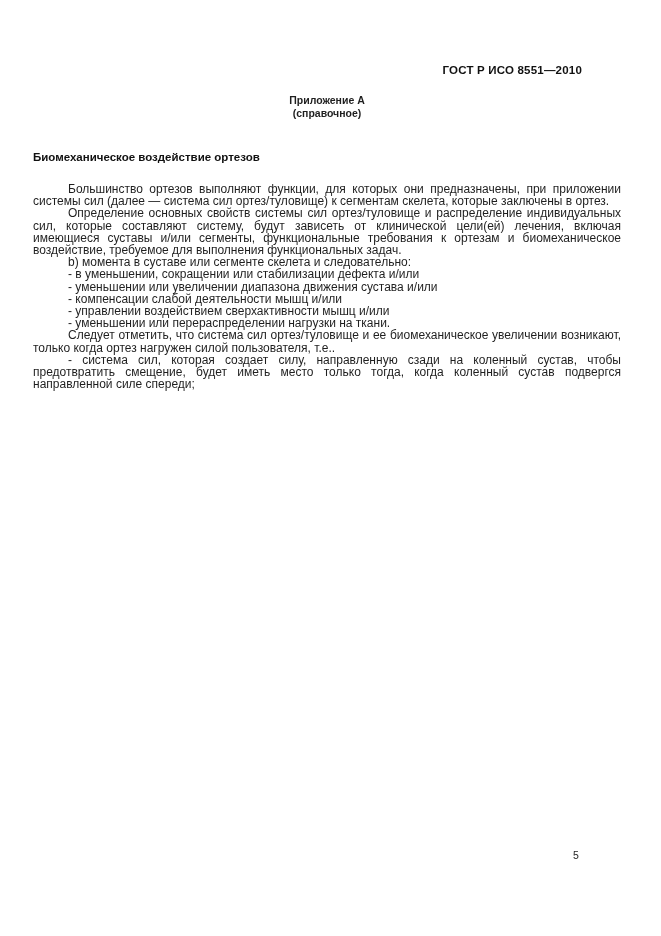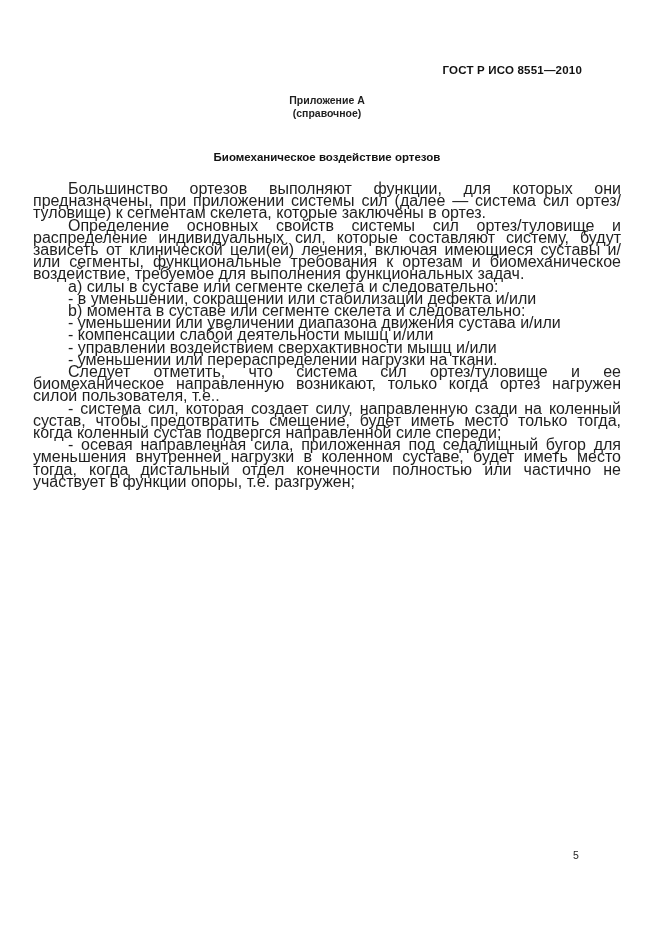--- a/index.html
+++ b/index.html
@@ -44,7 +44,6 @@
     left: 33px;
     width: 588px;
     margin: 0;
-    text-align: center;
     font-weight: bold;
     font-size: 11.5px;
     color: #111111;

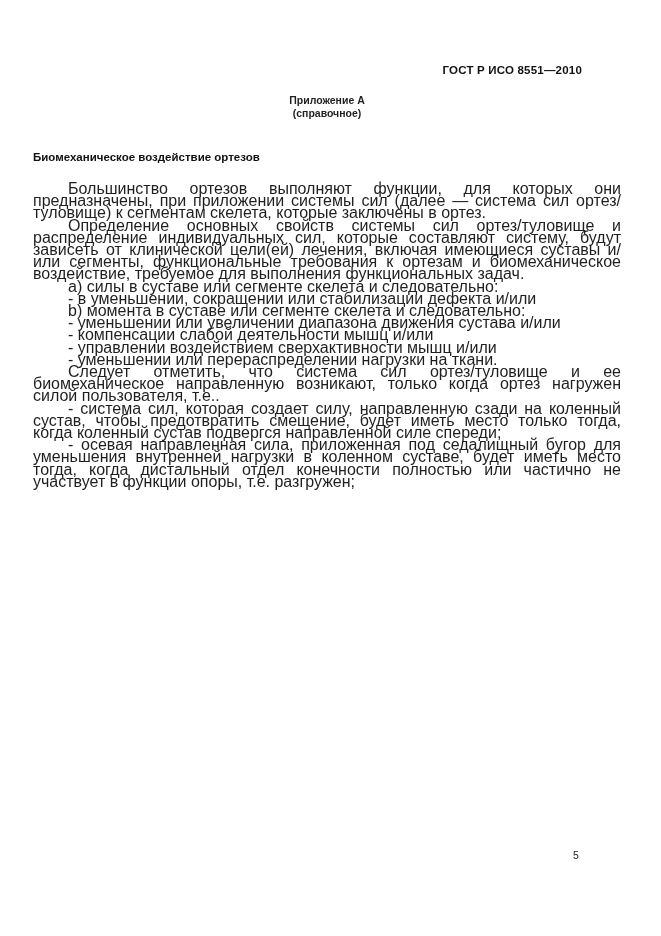--- a/index.html
+++ b/index.html
@@ -53,7 +53,7 @@
     top: 183px;
     left: 33px;
     width: 588px;
-    font-size: 16px;
+    font-size: 12px;
     line-height: 12.2px;
     text-align: justify;
   }

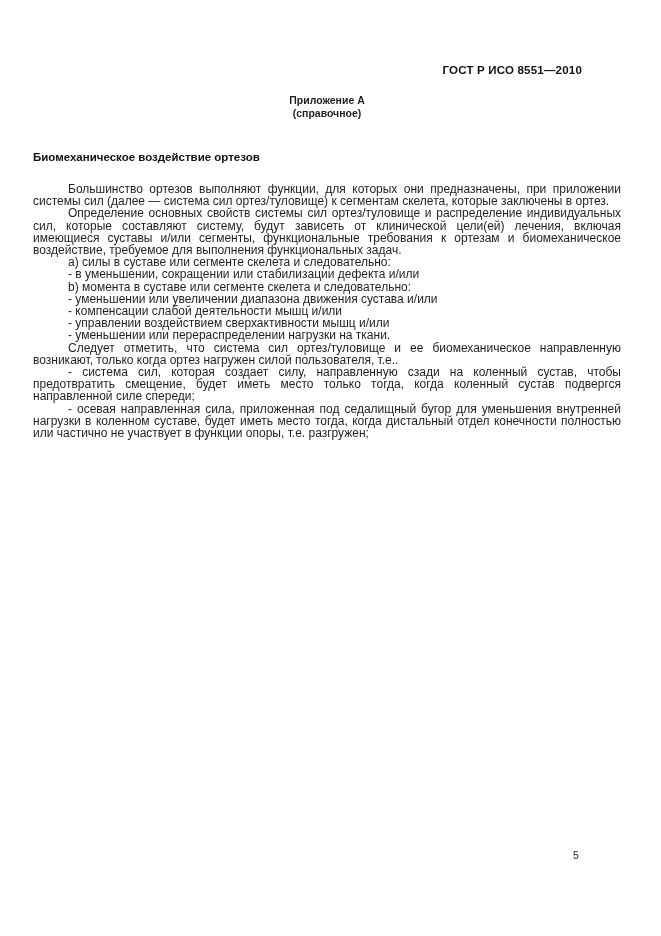--- a/index.html
+++ b/index.html
@@ -87,7 +87,6 @@
   <div class="doc-body">
     <p>Большинство ортезов выполняют функции, для которых они предназначены, при приложении системы сил (далее — система сил ортез/туловище) к сегментам скелета, которые заключены в ортез.</p>
     <p>Определение основных свойств системы сил ортез/туловище и распределение индивидуальных сил, которые составляют систему, будут зависеть от клинической цели(ей) лечения, включая имеющиеся суставы и/или сегменты, функциональные требования к ортезам и биомеханическое воздействие, требуемое для выполнения функциональных задач.</p>
-    <p>a)  силы в суставе или сегменте скелета и следовательно:</p>
     <p>-  в уменьшении, сокращении или стабилизации дефекта и/или</p>
     <p>b)  момента в суставе или сегменте скелета и следовательно:</p>
     <p>-  уменьшении или увеличении диапазона движения сустава и/или</p>

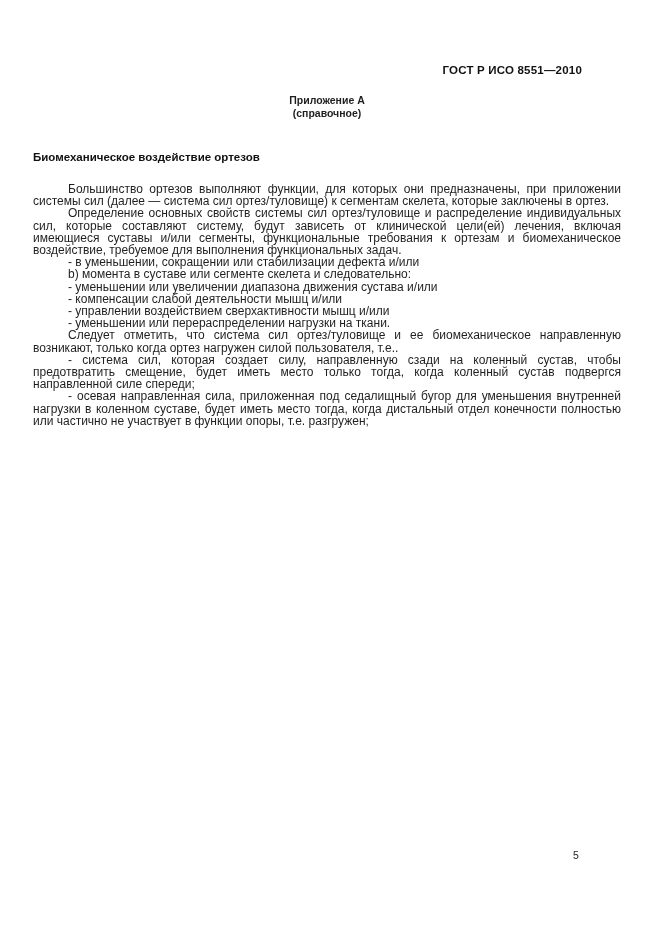--- a/index.html
+++ b/index.html
@@ -87,8 +87,8 @@
   <div class="doc-body">
     <p>Большинство ортезов выполняют функции, для которых они предназначены, при приложении системы сил (далее — система сил ортез/туловище) к сегментам скелета, которые заключены в ортез.</p>
     <p>Определение основных свойств системы сил ортез/туловище и распределение индивидуальных сил, которые составляют систему, будут зависеть от клинической цели(ей) лечения, включая имеющиеся суставы и/или сегменты, функциональные требования к ортезам и биомеханическое воздействие, требуемое для выполнения функциональных задач.</p>
+    <p>b)  момента в суставе или сегменте скелета и следовательно:</p>
     <p>-  в уменьшении, сокращении или стабилизации дефекта и/или</p>
-    <p>b)  момента в суставе или сегменте скелета и следовательно:</p>
     <p>-  уменьшении или увеличении диапазона движения сустава и/или</p>
     <p>-  компенсации слабой деятельности мышц и/или</p>
     <p>-  управлении воздействием сверхактивности мышц и/или</p>

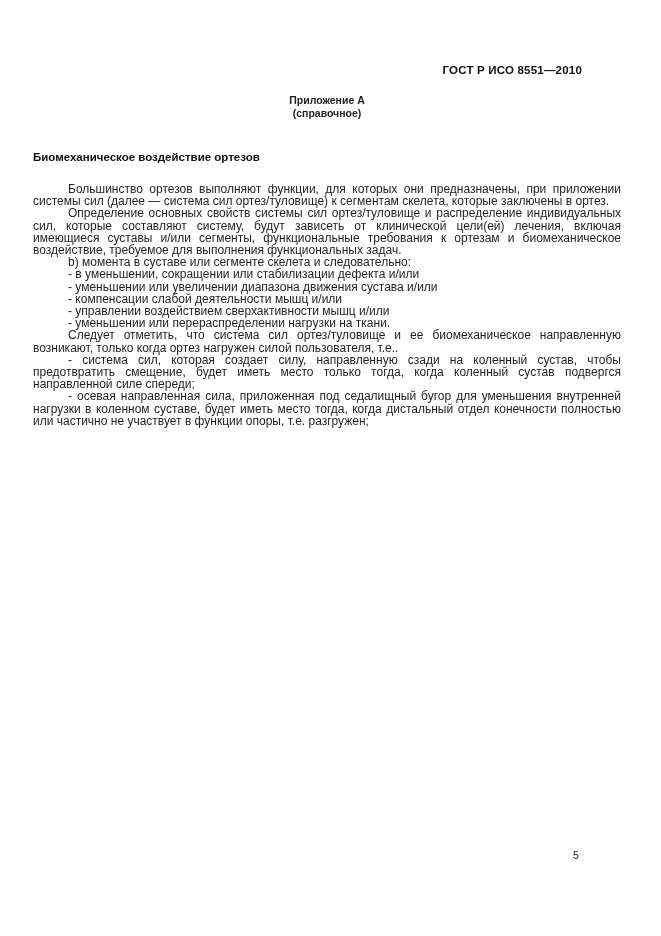--- a/index.html
+++ b/index.html
@@ -93,7 +93,7 @@
     <p>-  компенсации слабой деятельности мышц и/или</p>
     <p>-  управлении воздействием сверхактивности мышц и/или</p>
     <p>-  уменьшении или перераспределении нагрузки на ткани.</p>
-    <p>Следует отметить, что система сил ортез/туловище и ее биомеханическое направленную возникают, только когда ортез нагружен силой пользователя, т.е..</p>
+    <p>Следует отметить, что система сил ортез/туловище и ее биомеханическое увеличении возникают, только когда ортез нагружен силой пользователя, т.е..</p>
     <p>-  система сил, которая создает силу, направленную сзади на коленный сустав, чтобы предотвратить смещение, будет иметь место только тогда, когда коленный сустав подвергся направленной силе спереди;</p>
     <p>-  осевая направленная сила, приложенная под седалищный бугор для уменьшения внутренней нагрузки в коленном суставе, будет иметь место тогда, когда дистальный отдел конечности полностью или частично не участвует в функции опоры, т.е. разгружен;</p>
   </div>

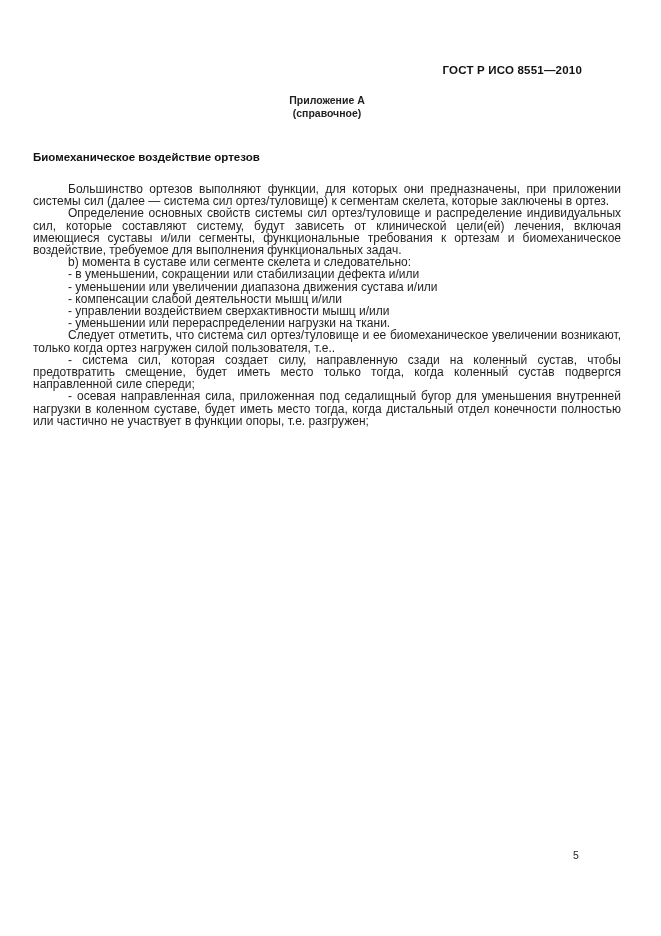--- a/index.html
+++ b/index.html
@@ -95,7 +95,6 @@
     <p>-  уменьшении или перераспределении нагрузки на ткани.</p>
     <p>Следует отметить, что система сил ортез/туловище и ее биомеханическое увеличении возникают, только когда ортез нагружен силой пользователя, т.е..</p>
     <p>-  система сил, которая создает силу, направленную сзади на коленный сустав, чтобы предотвратить смещение, будет иметь место только тогда, когда коленный сустав подвергся направленной силе спереди;</p>
-    <p>-  осевая направленная сила, приложенная под седалищный бугор для уменьшения внутренней нагрузки в коленном суставе, будет иметь место тогда, когда дистальный отдел конечности полностью или частично не участвует в функции опоры, т.е. разгружен;</p>
   </div>
 
   <div class="page-number">5</div>

